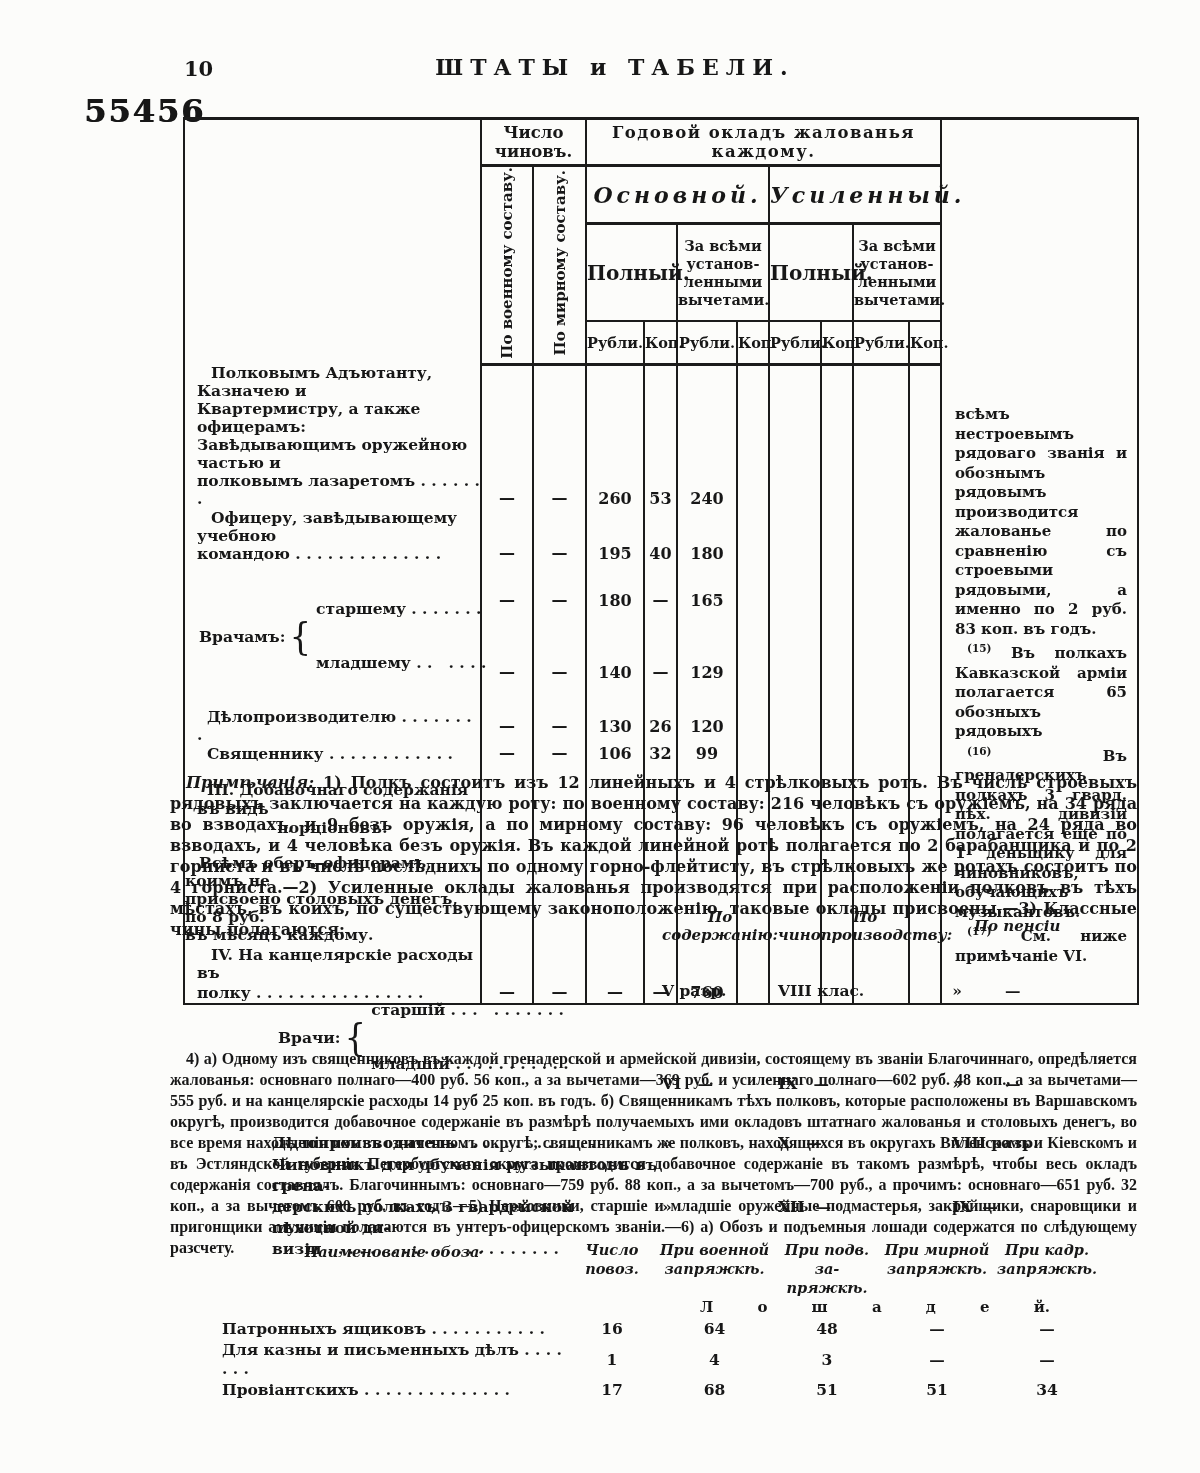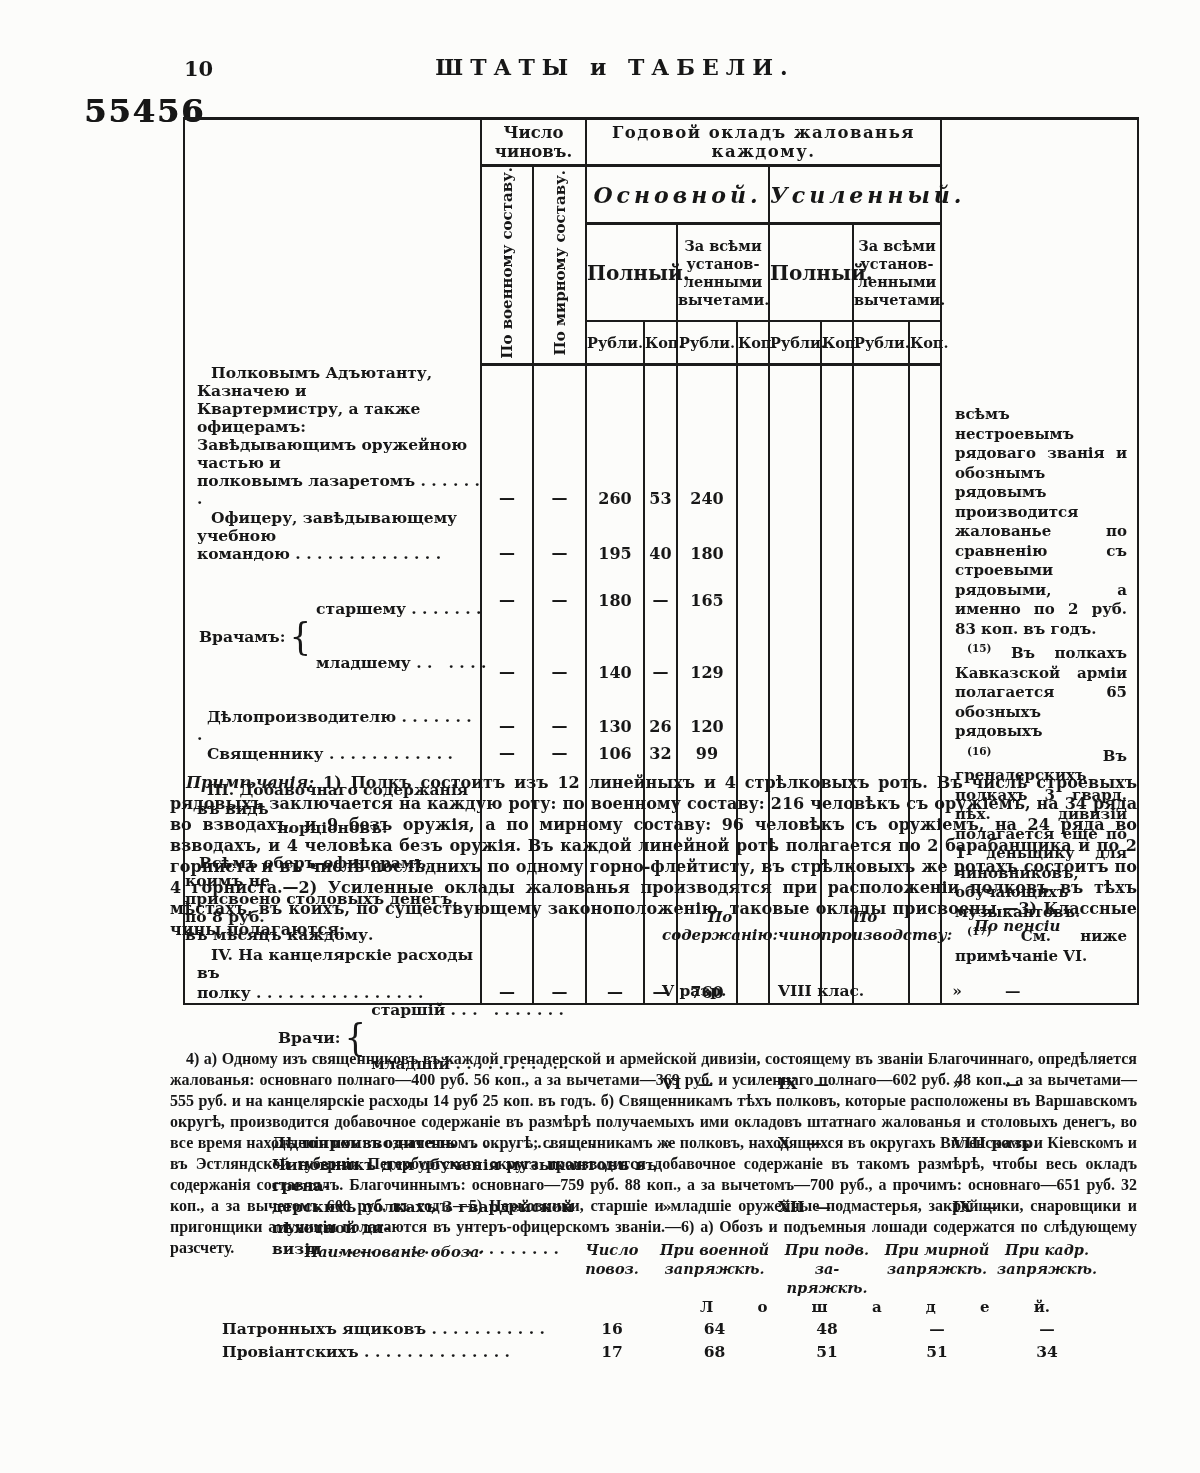--- a/index.html
+++ b/index.html
@@ -389,6 +389,14 @@
     <td class="ov">—</td>
   </tr>
   <tr class="orow">
+    <td class="ol">Для казны и письменныхъ дѣлъ  . . . . . . .</td>
+    <td class="ov">1</td>
+    <td class="ov">4</td>
+    <td class="ov">3</td>
+    <td class="ov">—</td>
+    <td class="ov">—</td>
+  </tr>
+  <tr class="orow">
     <td class="ol">Провіантскихъ .   . . . . . . . . . . . . .</td>
     <td class="ov">17</td>
     <td class="ov">68</td>

